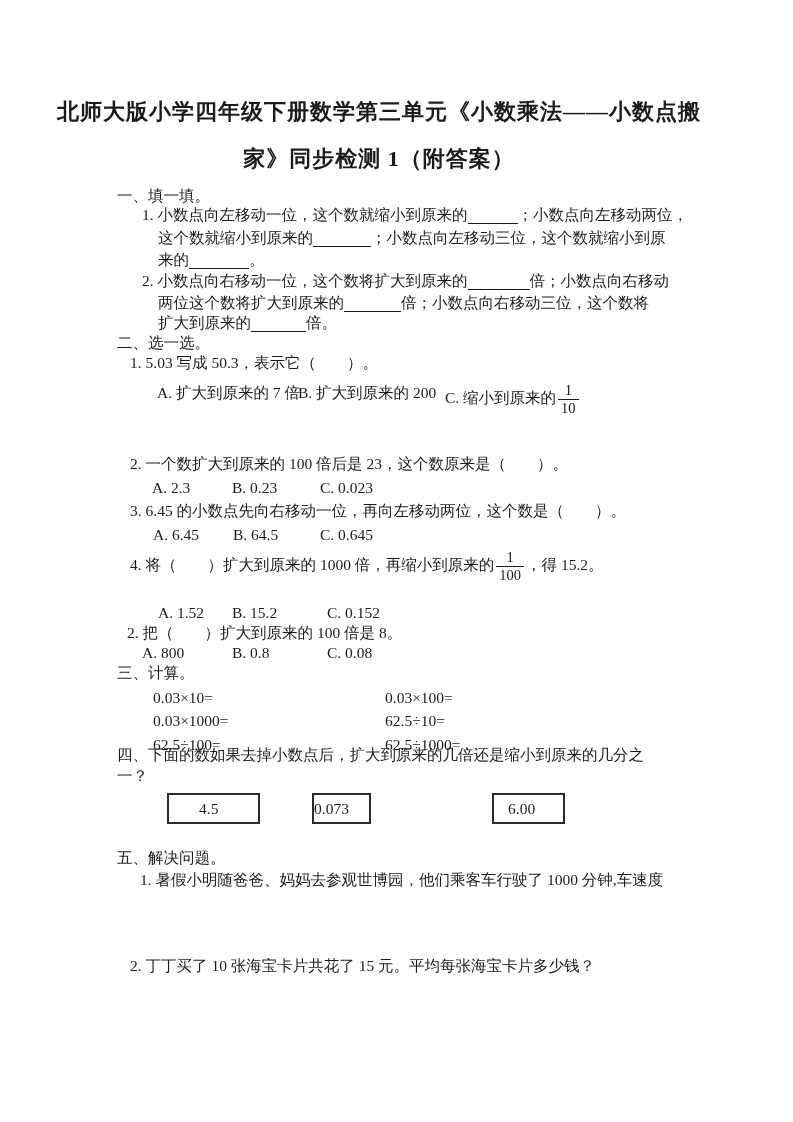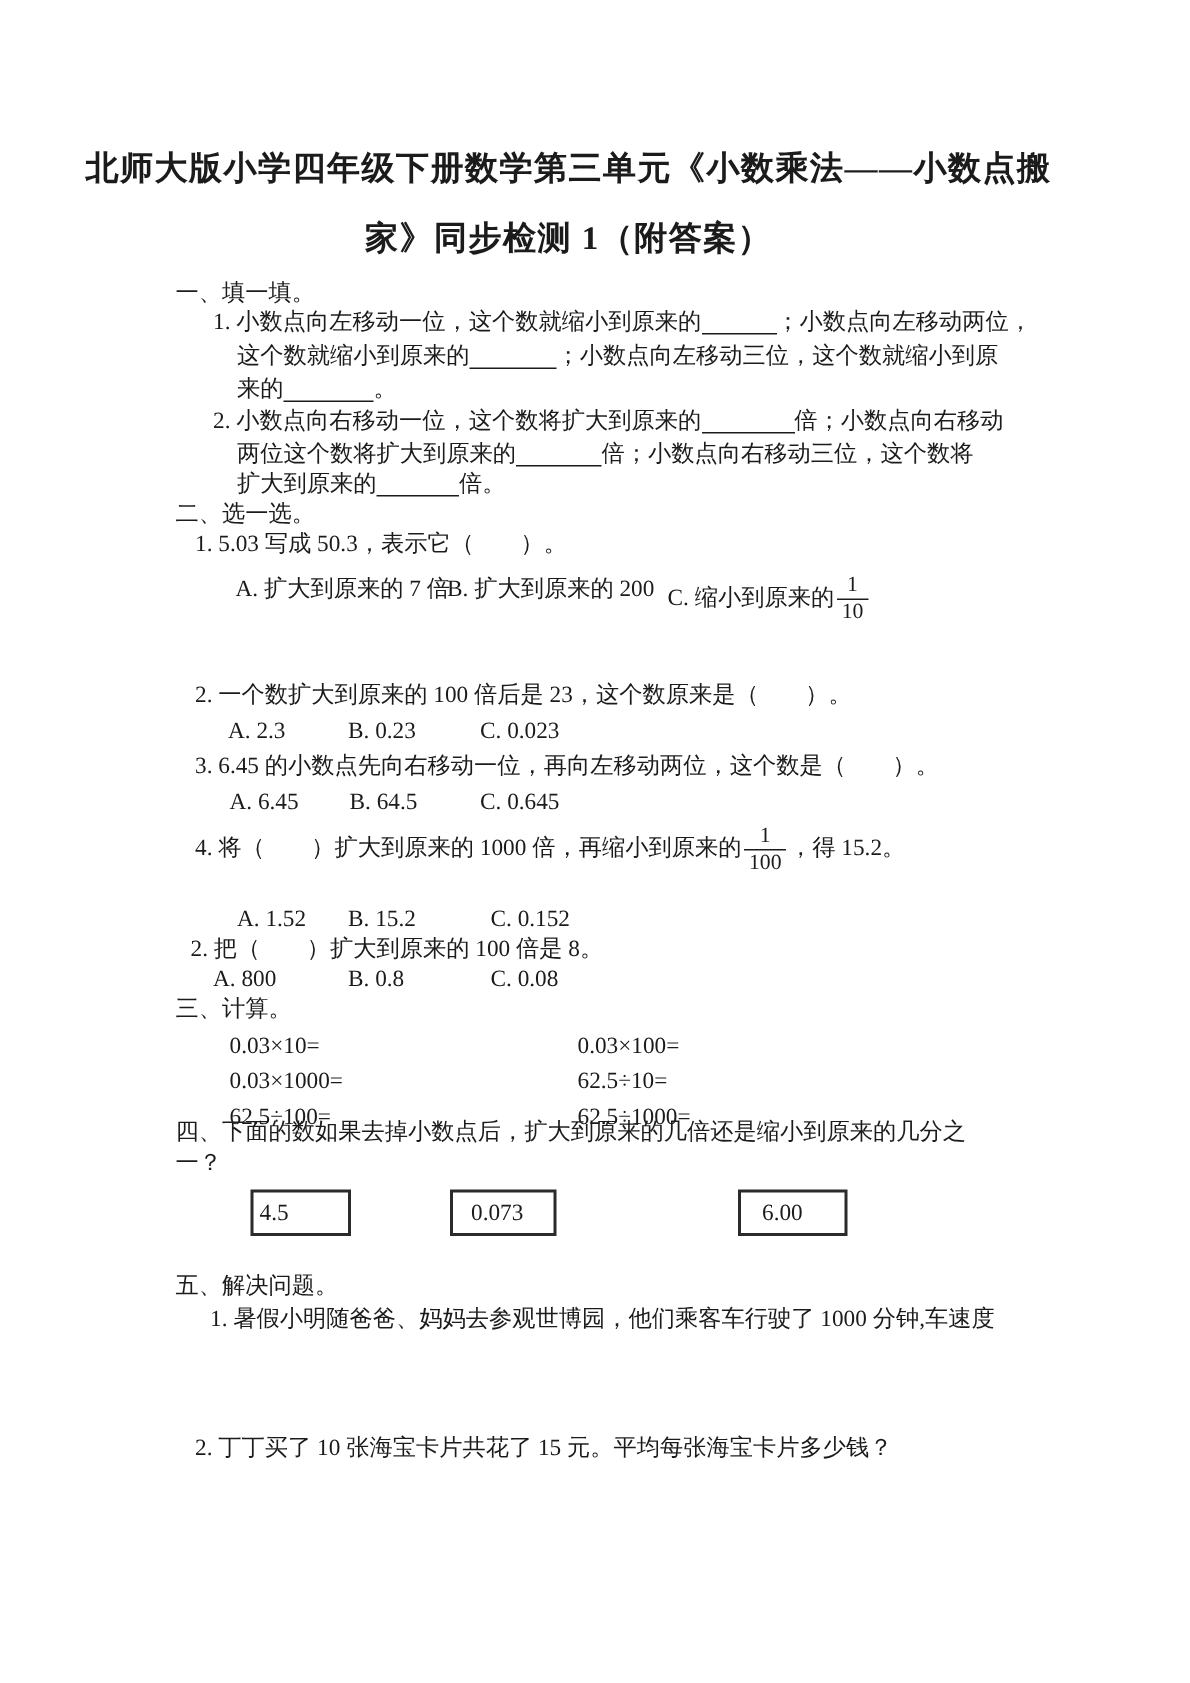--- a/index.html
+++ b/index.html
@@ -108,7 +108,7 @@
   <div class="line" style="left:117px;top:744px">四、下面的数如果去掉小数点后，扩大到原来的几倍还是缩小到原来的几分之</div>
   <div class="line" style="left:117px;top:765px">一？</div>
 
-  <div class="nbox" style="left:167px;width:59px;padding-left:4px"><span>4.5</span></div>
+  <div class="nbox" style="left:167px;width:59px;padding-left:30px"><span>4.5</span></div>
   <div class="nbox" style="left:300px;width:55px;padding-left:12px"><span>0.073</span></div>
   <div class="nbox" style="left:492px;width:55px;padding-left:14px"><span>6.00</span></div>
 

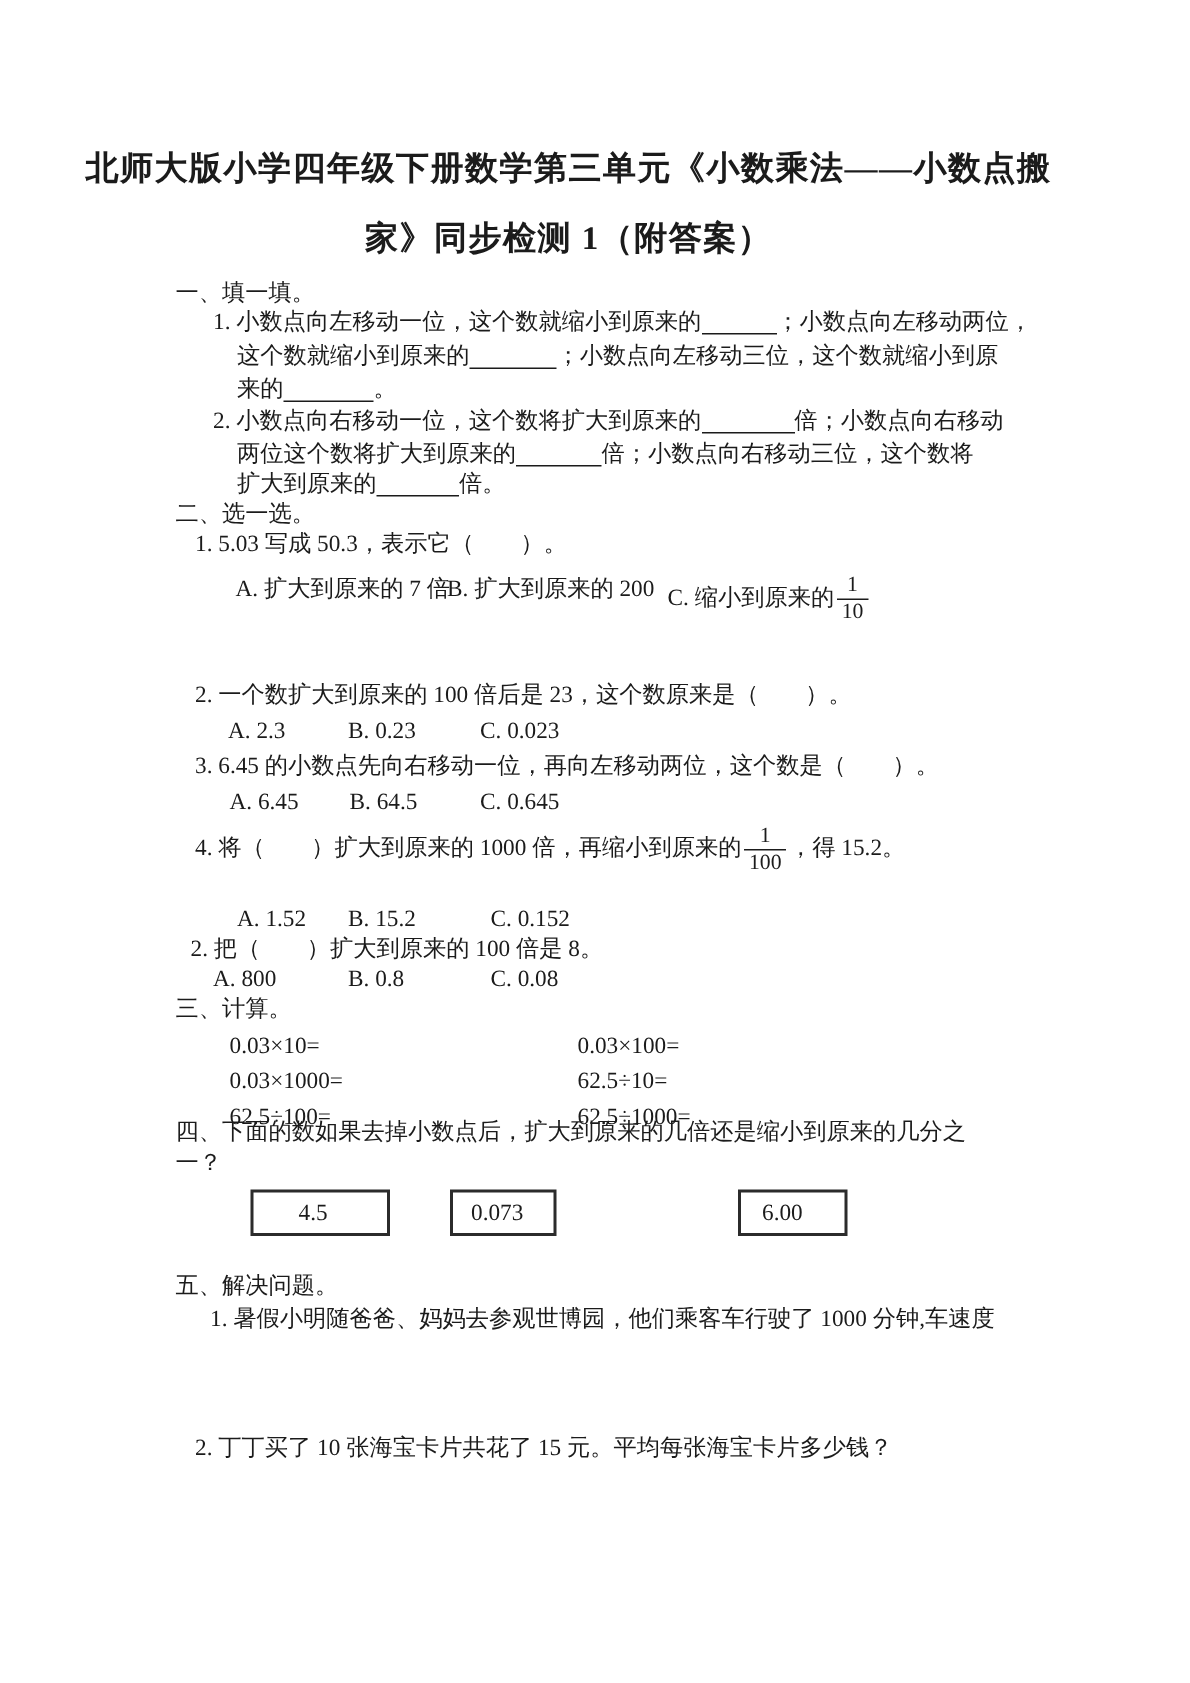--- a/index.html
+++ b/index.html
@@ -109,7 +109,7 @@
   <div class="line" style="left:117px;top:765px">一？</div>
 
   <div class="nbox" style="left:167px;width:59px;padding-left:30px"><span>4.5</span></div>
-  <div class="nbox" style="left:300px;width:55px;padding-left:12px"><span>0.073</span></div>
+  <div class="nbox" style="left:312px;width:55px;"><span>0.073</span></div>
   <div class="nbox" style="left:492px;width:55px;padding-left:14px"><span>6.00</span></div>
 
   <div class="line" style="left:117px;top:847px">五、解决问题。</div>

